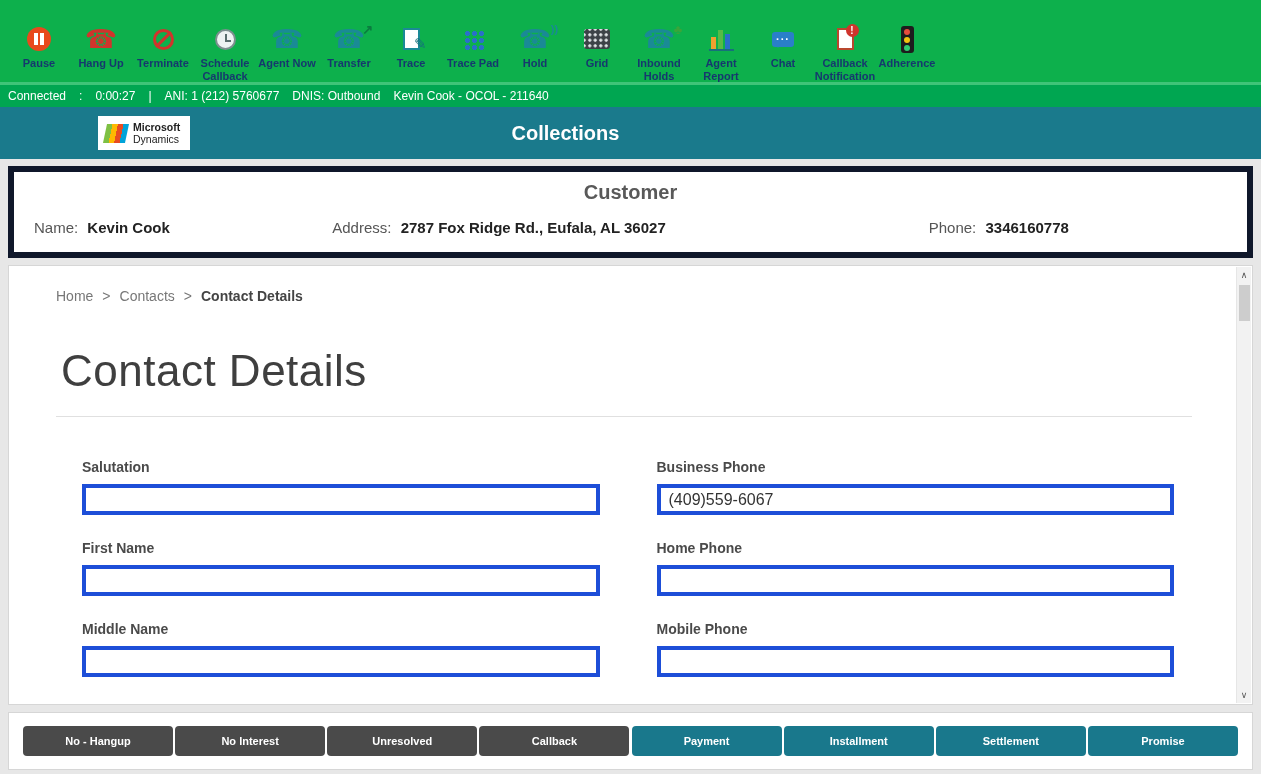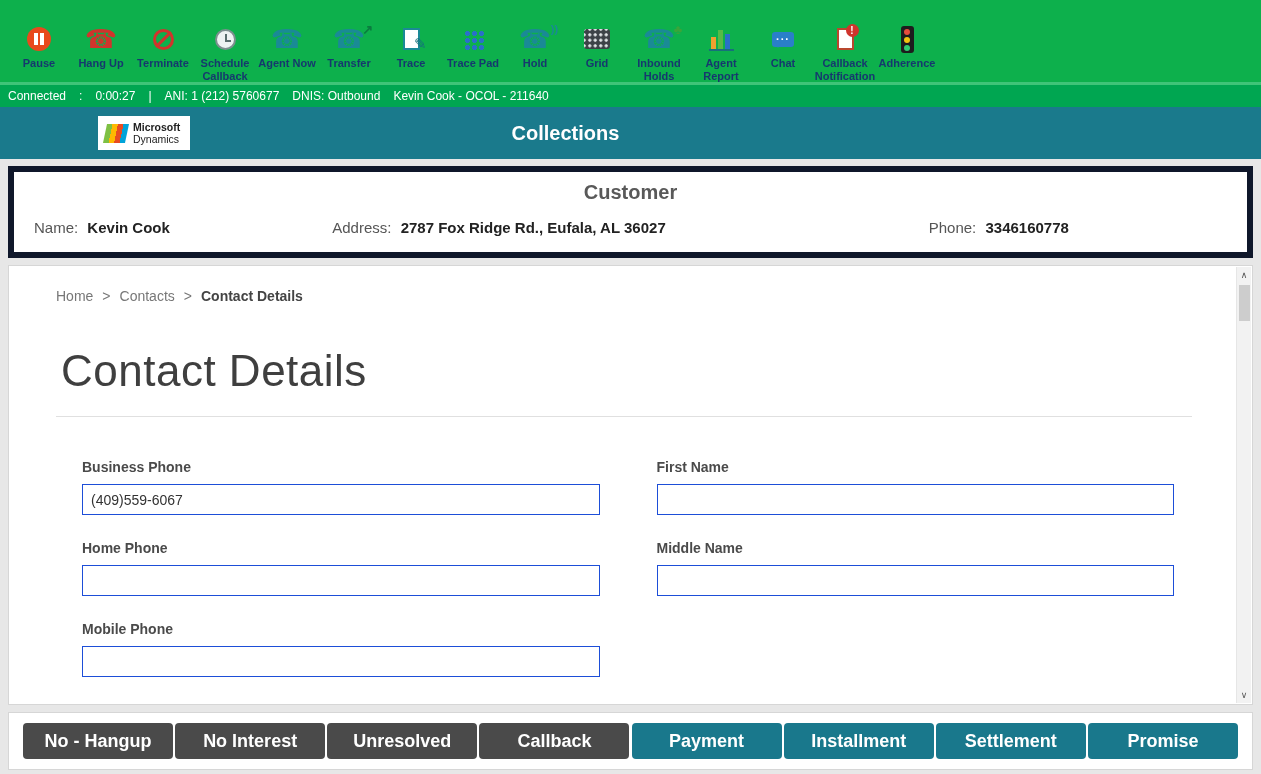--- a/index.html
+++ b/index.html
@@ -272,6 +272,10 @@
 
     <div class="form-grid">
       <div class="form-group">
+        <label>Salutation</label>
+        <input type="text" value="" style="">
+      </div>
+      <div class="form-group">
         <label>Business Phone</label>
         <input type="text" value="(409)559-6067" style="">
       </div>

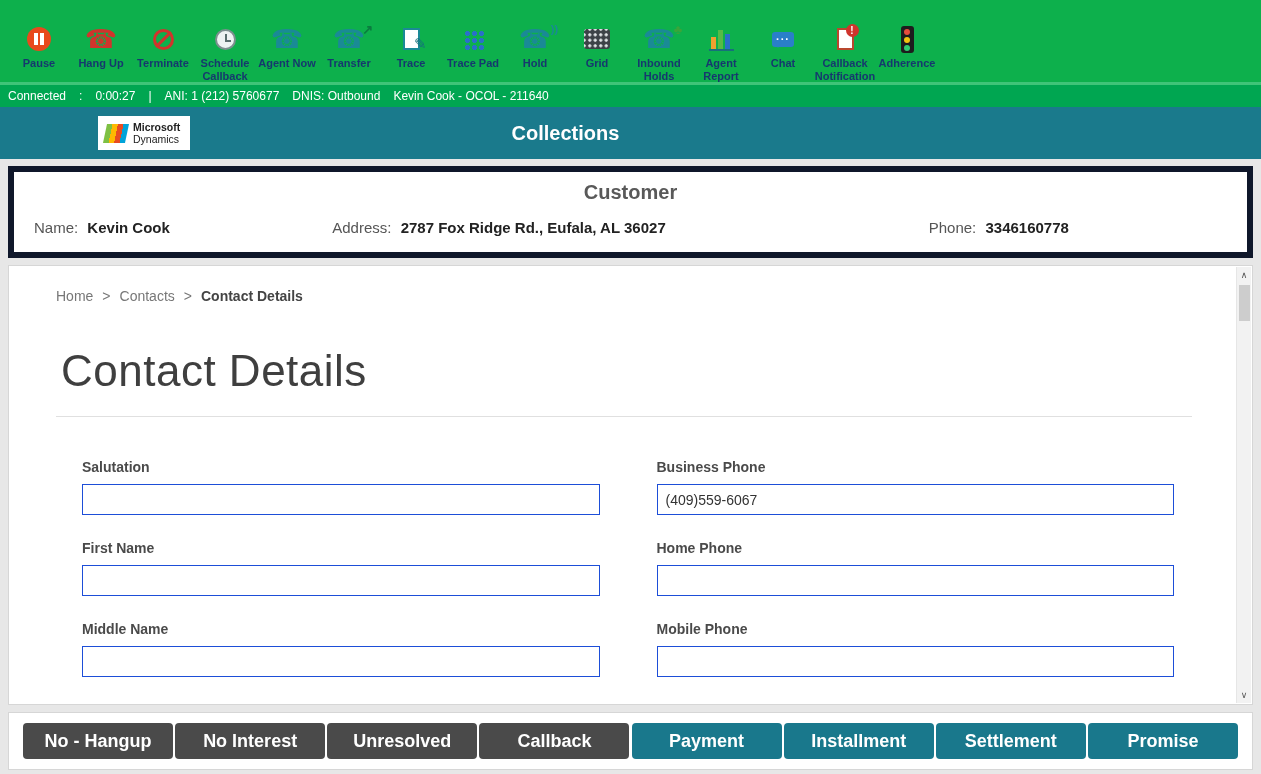--- a/index.html
+++ b/index.html
@@ -108,7 +108,7 @@
   .heading-rule { border:none; border-top:1px solid #e0e0e0; margin-bottom:42px; }
   .form-grid { display:grid; grid-template-columns:1fr 1fr; column-gap:57px; row-gap:25px; padding:0 18px 0 26px; }
   .form-group label { display:block; font-size:14px; font-weight:bold; color:#4a4a4a; margin-bottom:9px; }
-  .form-group input { width:100%; height:31px; border:1px solid #1d4ed8; padding:0 8px; font-size:14px; color:#333; font-family:"Liberation Sans",sans-serif; background:#fff; }
+  .form-group input { width:100%; height:31px; border:4px solid #1d4ed8; padding:0 8px; font-size:16px; color:#333; font-family:"Liberation Sans",sans-serif; background:#fff; }
 
   
   .scrollbar { position:absolute; top:1px; right:1px; bottom:1px; width:15px; background:#f2f2f2; border-left:1px solid #e6e6e6; display:flex; flex-direction:column; align-items:center; }

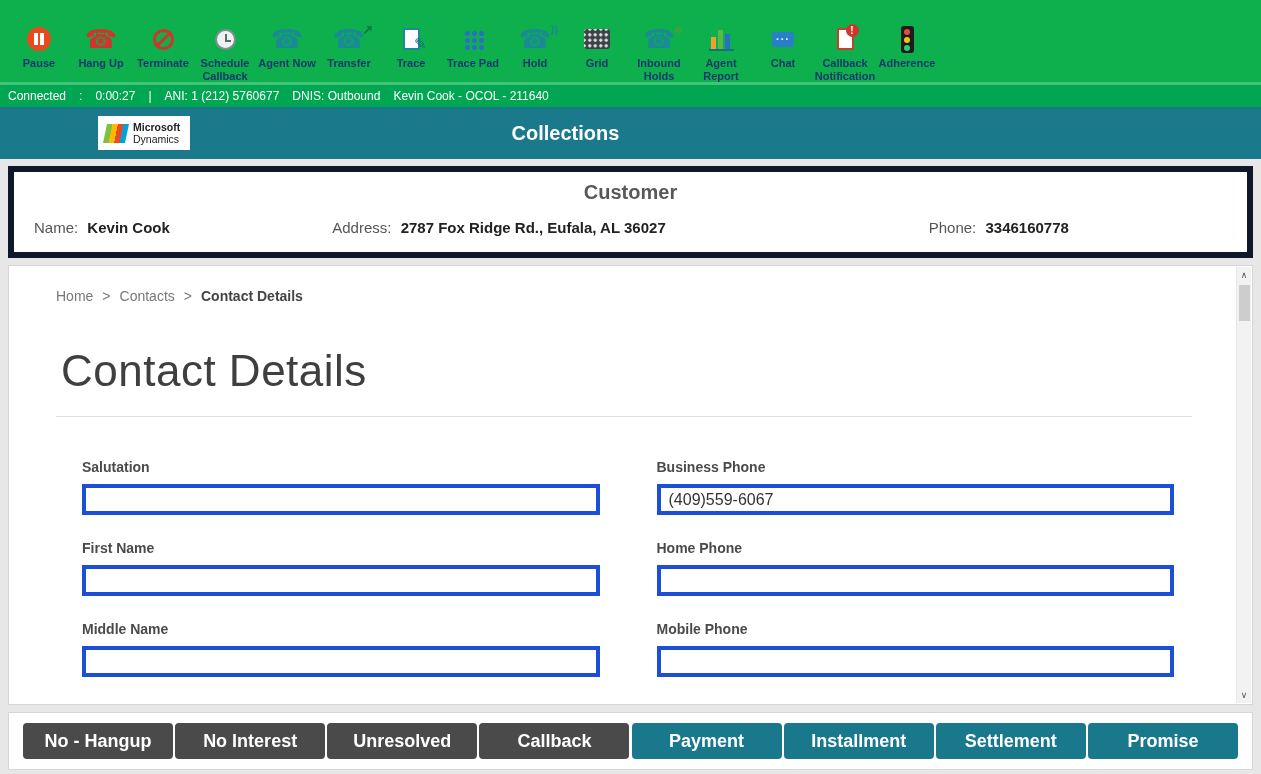--- a/index.html
+++ b/index.html
@@ -118,7 +118,7 @@
 
   
   .actionbar { margin:0 8px 4px; background:#fff; border:1px solid #d6d6d6; flex:0 0 58px; display:flex; align-items:center; justify-content:space-between; padding:0 14px; }
-  .abtn { width:150px; height:36px; border:none; border-radius:4px; color:#fff; font-size:18px; font-weight:bold; font-family:"Liberation Sans",sans-serif; cursor:pointer; }
+  .abtn { width:150px; height:30px; border:none; border-radius:4px; color:#fff; font-size:11px; font-weight:bold; font-family:"Liberation Sans",sans-serif; cursor:pointer; }
   .abtn.dark { background:#4a4a4a; }
   .abtn.teal { background:#19788c; }
 </style>

